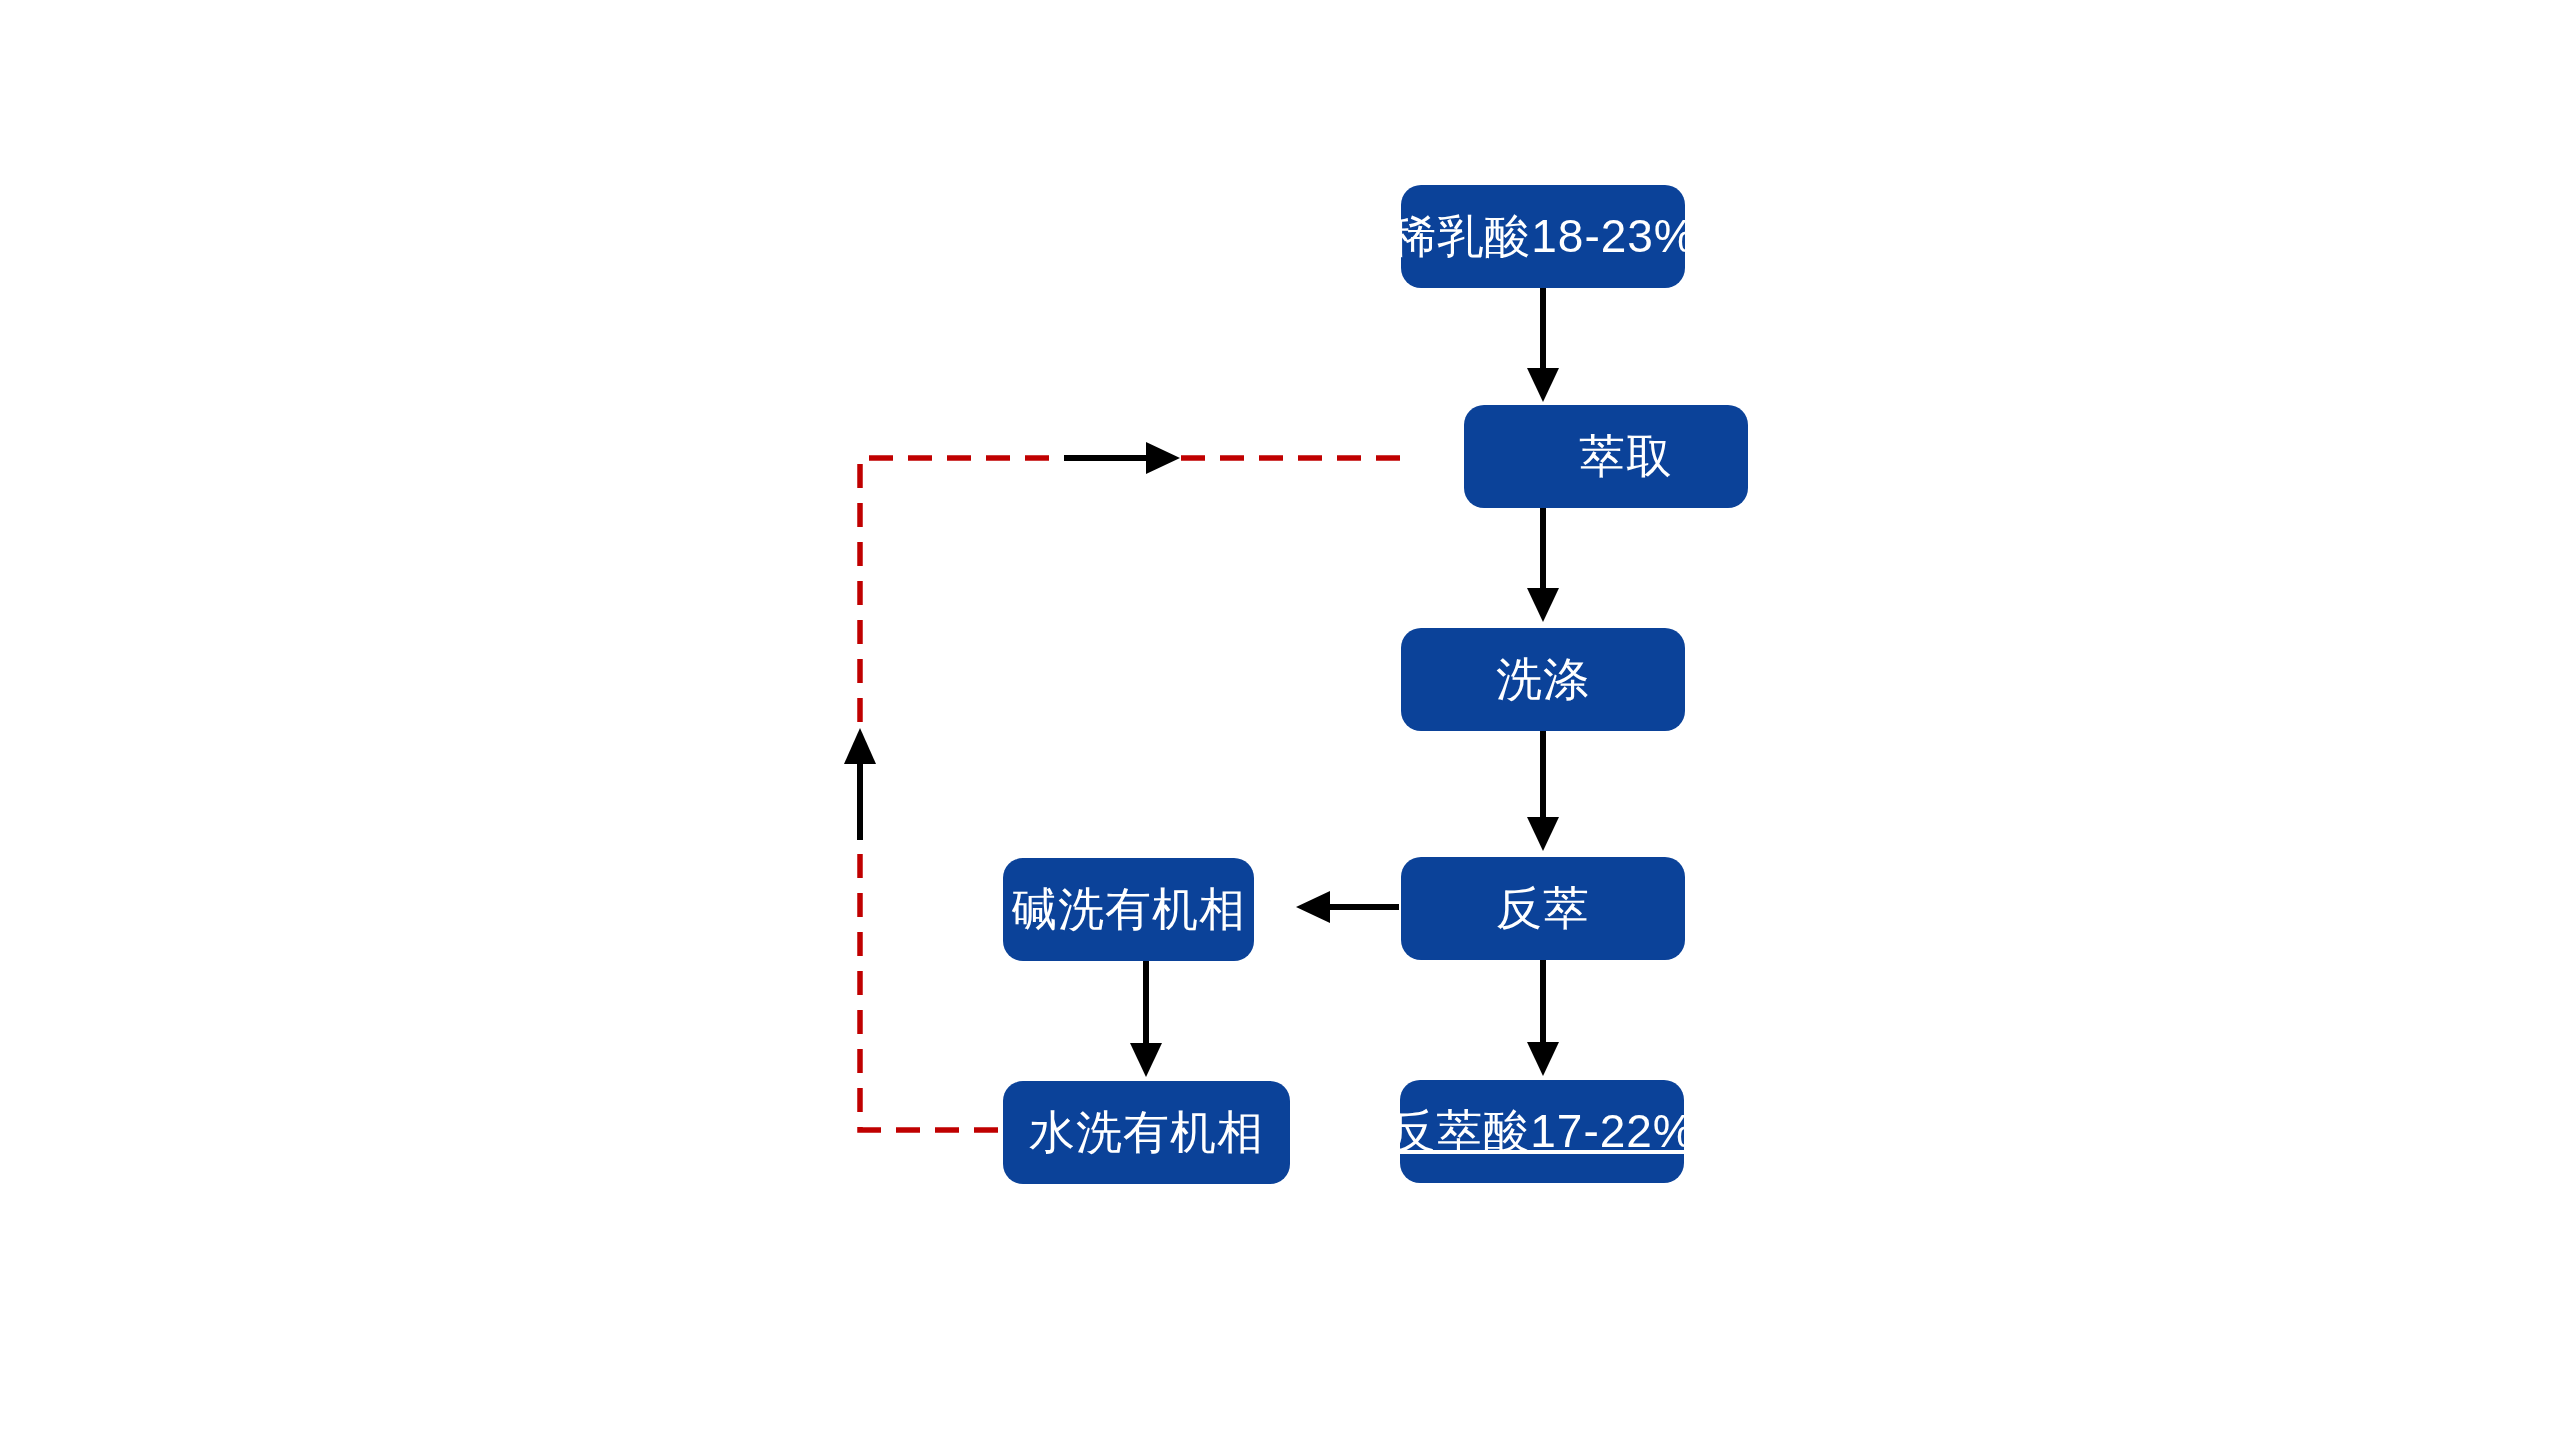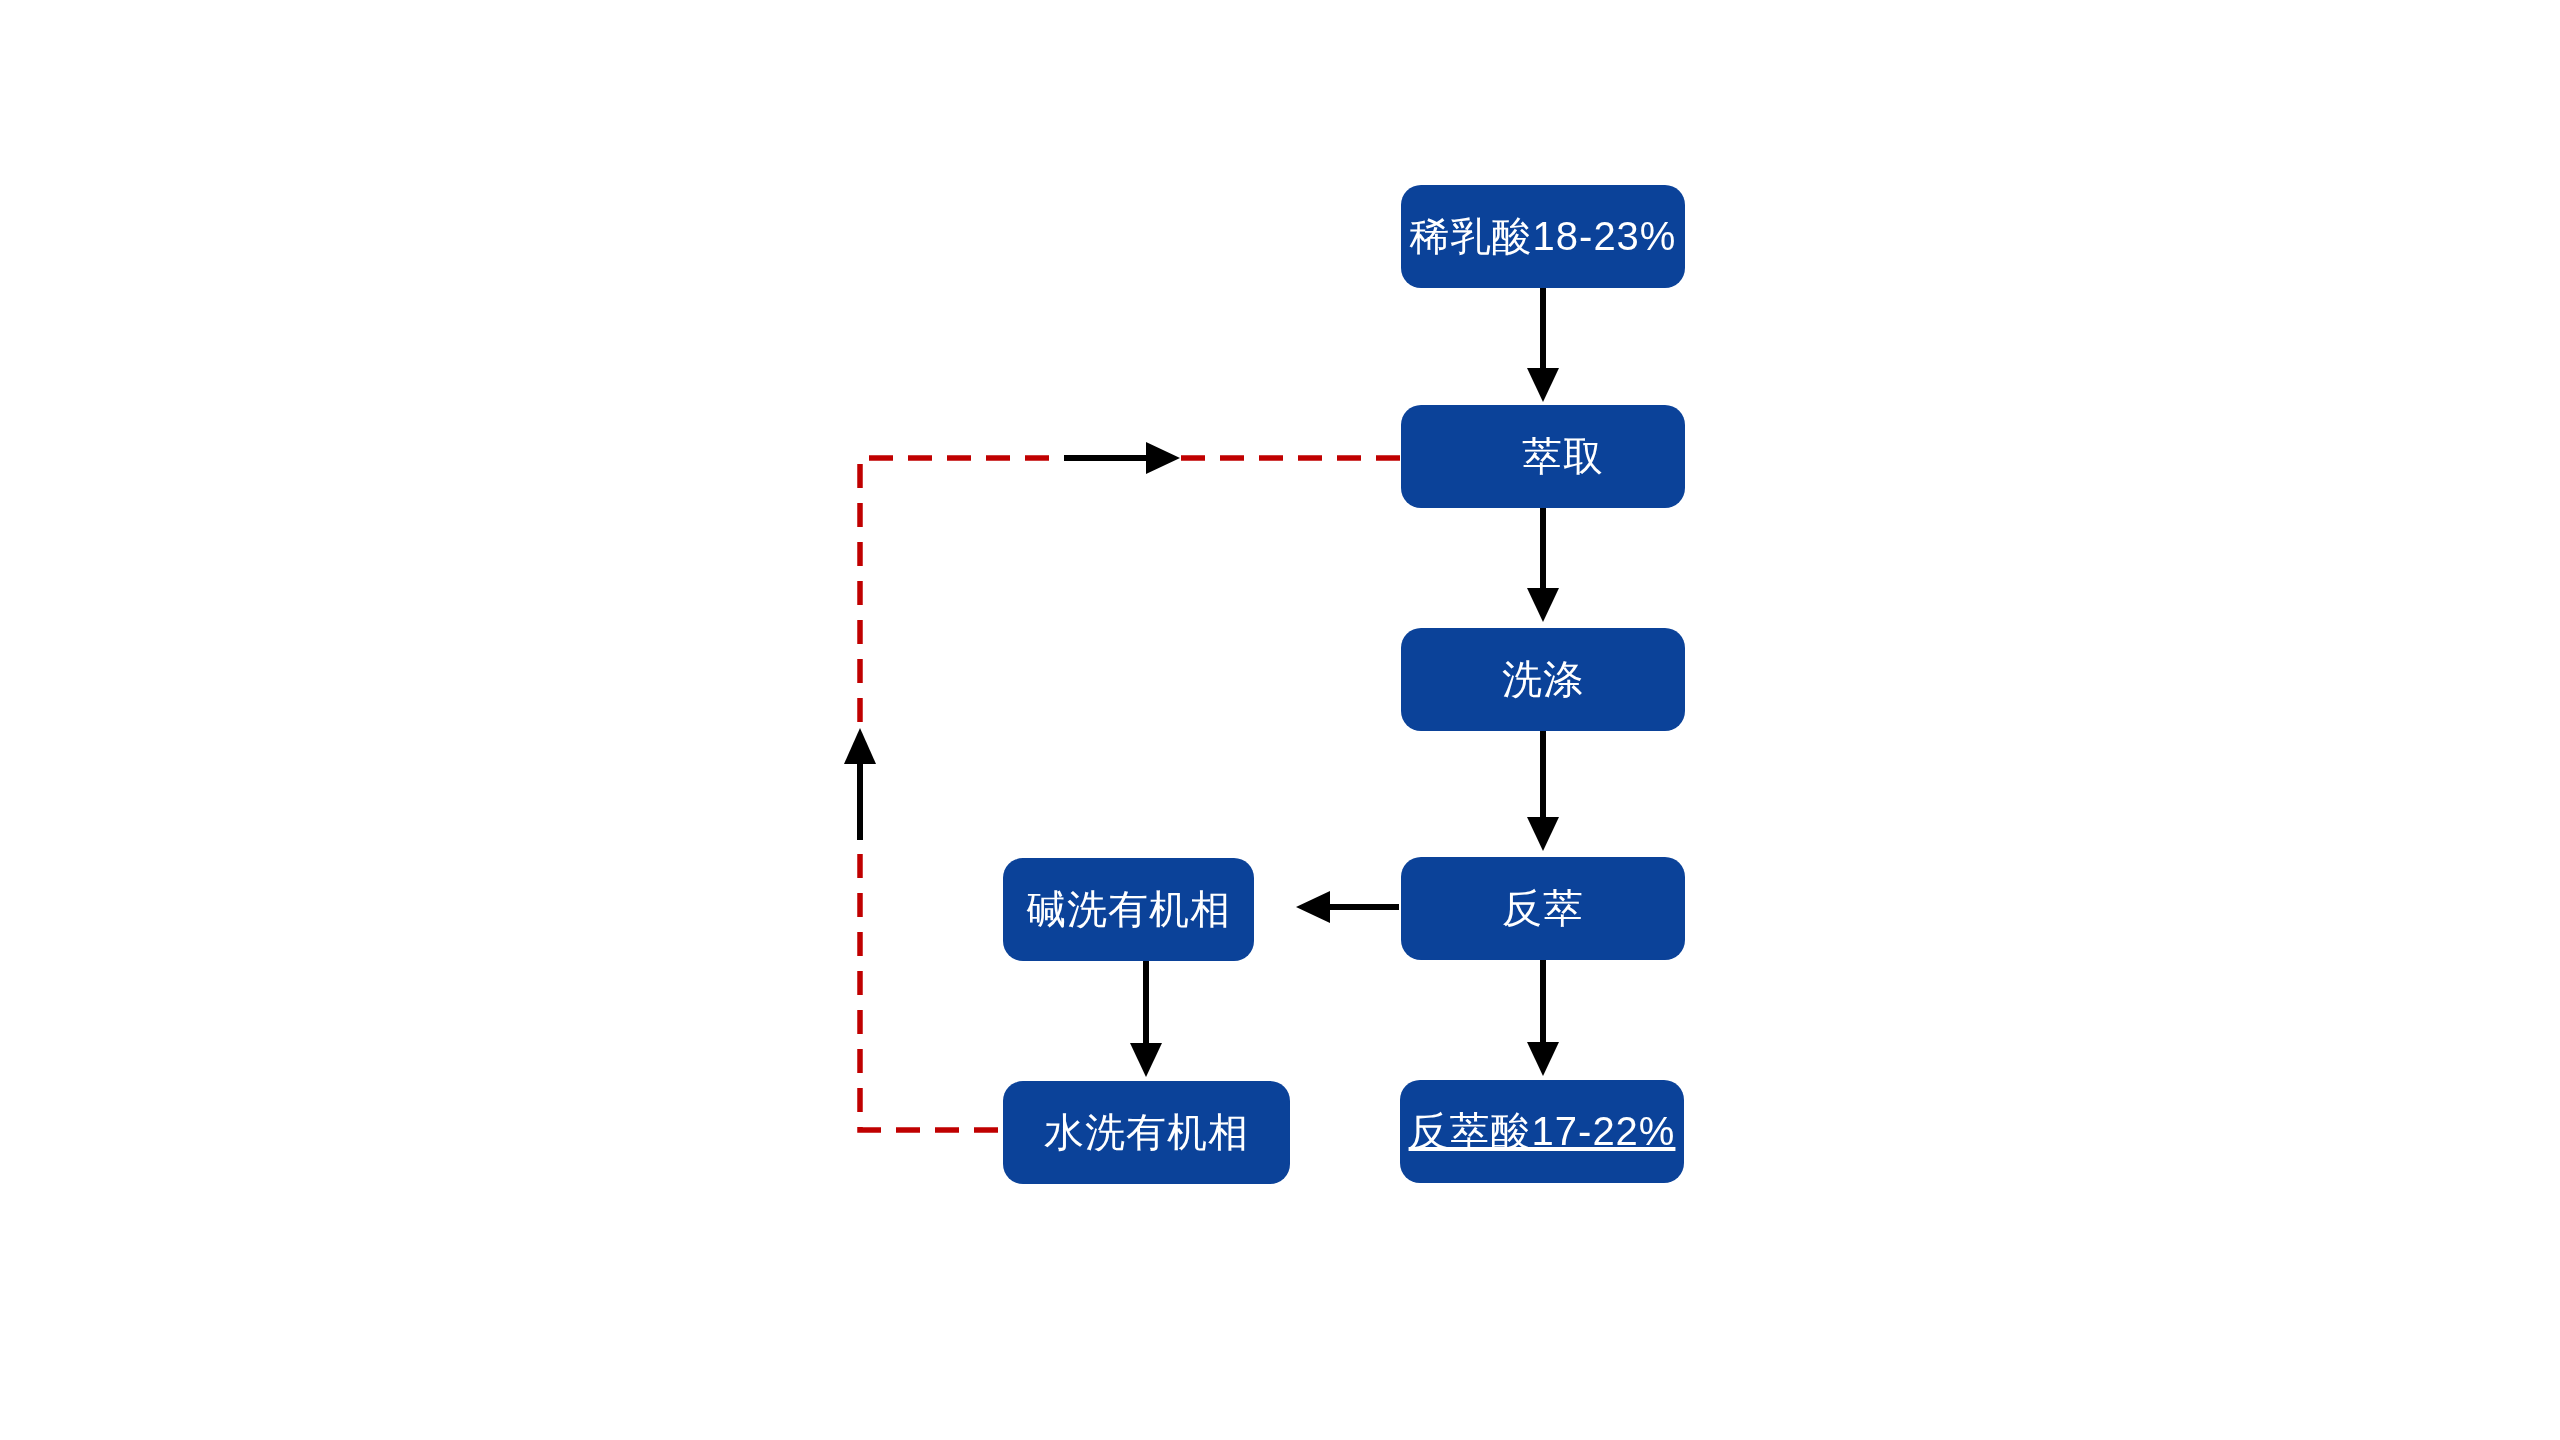--- a/index.html
+++ b/index.html
@@ -21,7 +21,7 @@
     color:var(--node-text);
     border-radius:20px;
     display:flex;align-items:center;justify-content:center;
-    font-size:40px;
+    font-size:46px;
     letter-spacing:1px;
     text-align:center;
     white-space:nowrap;

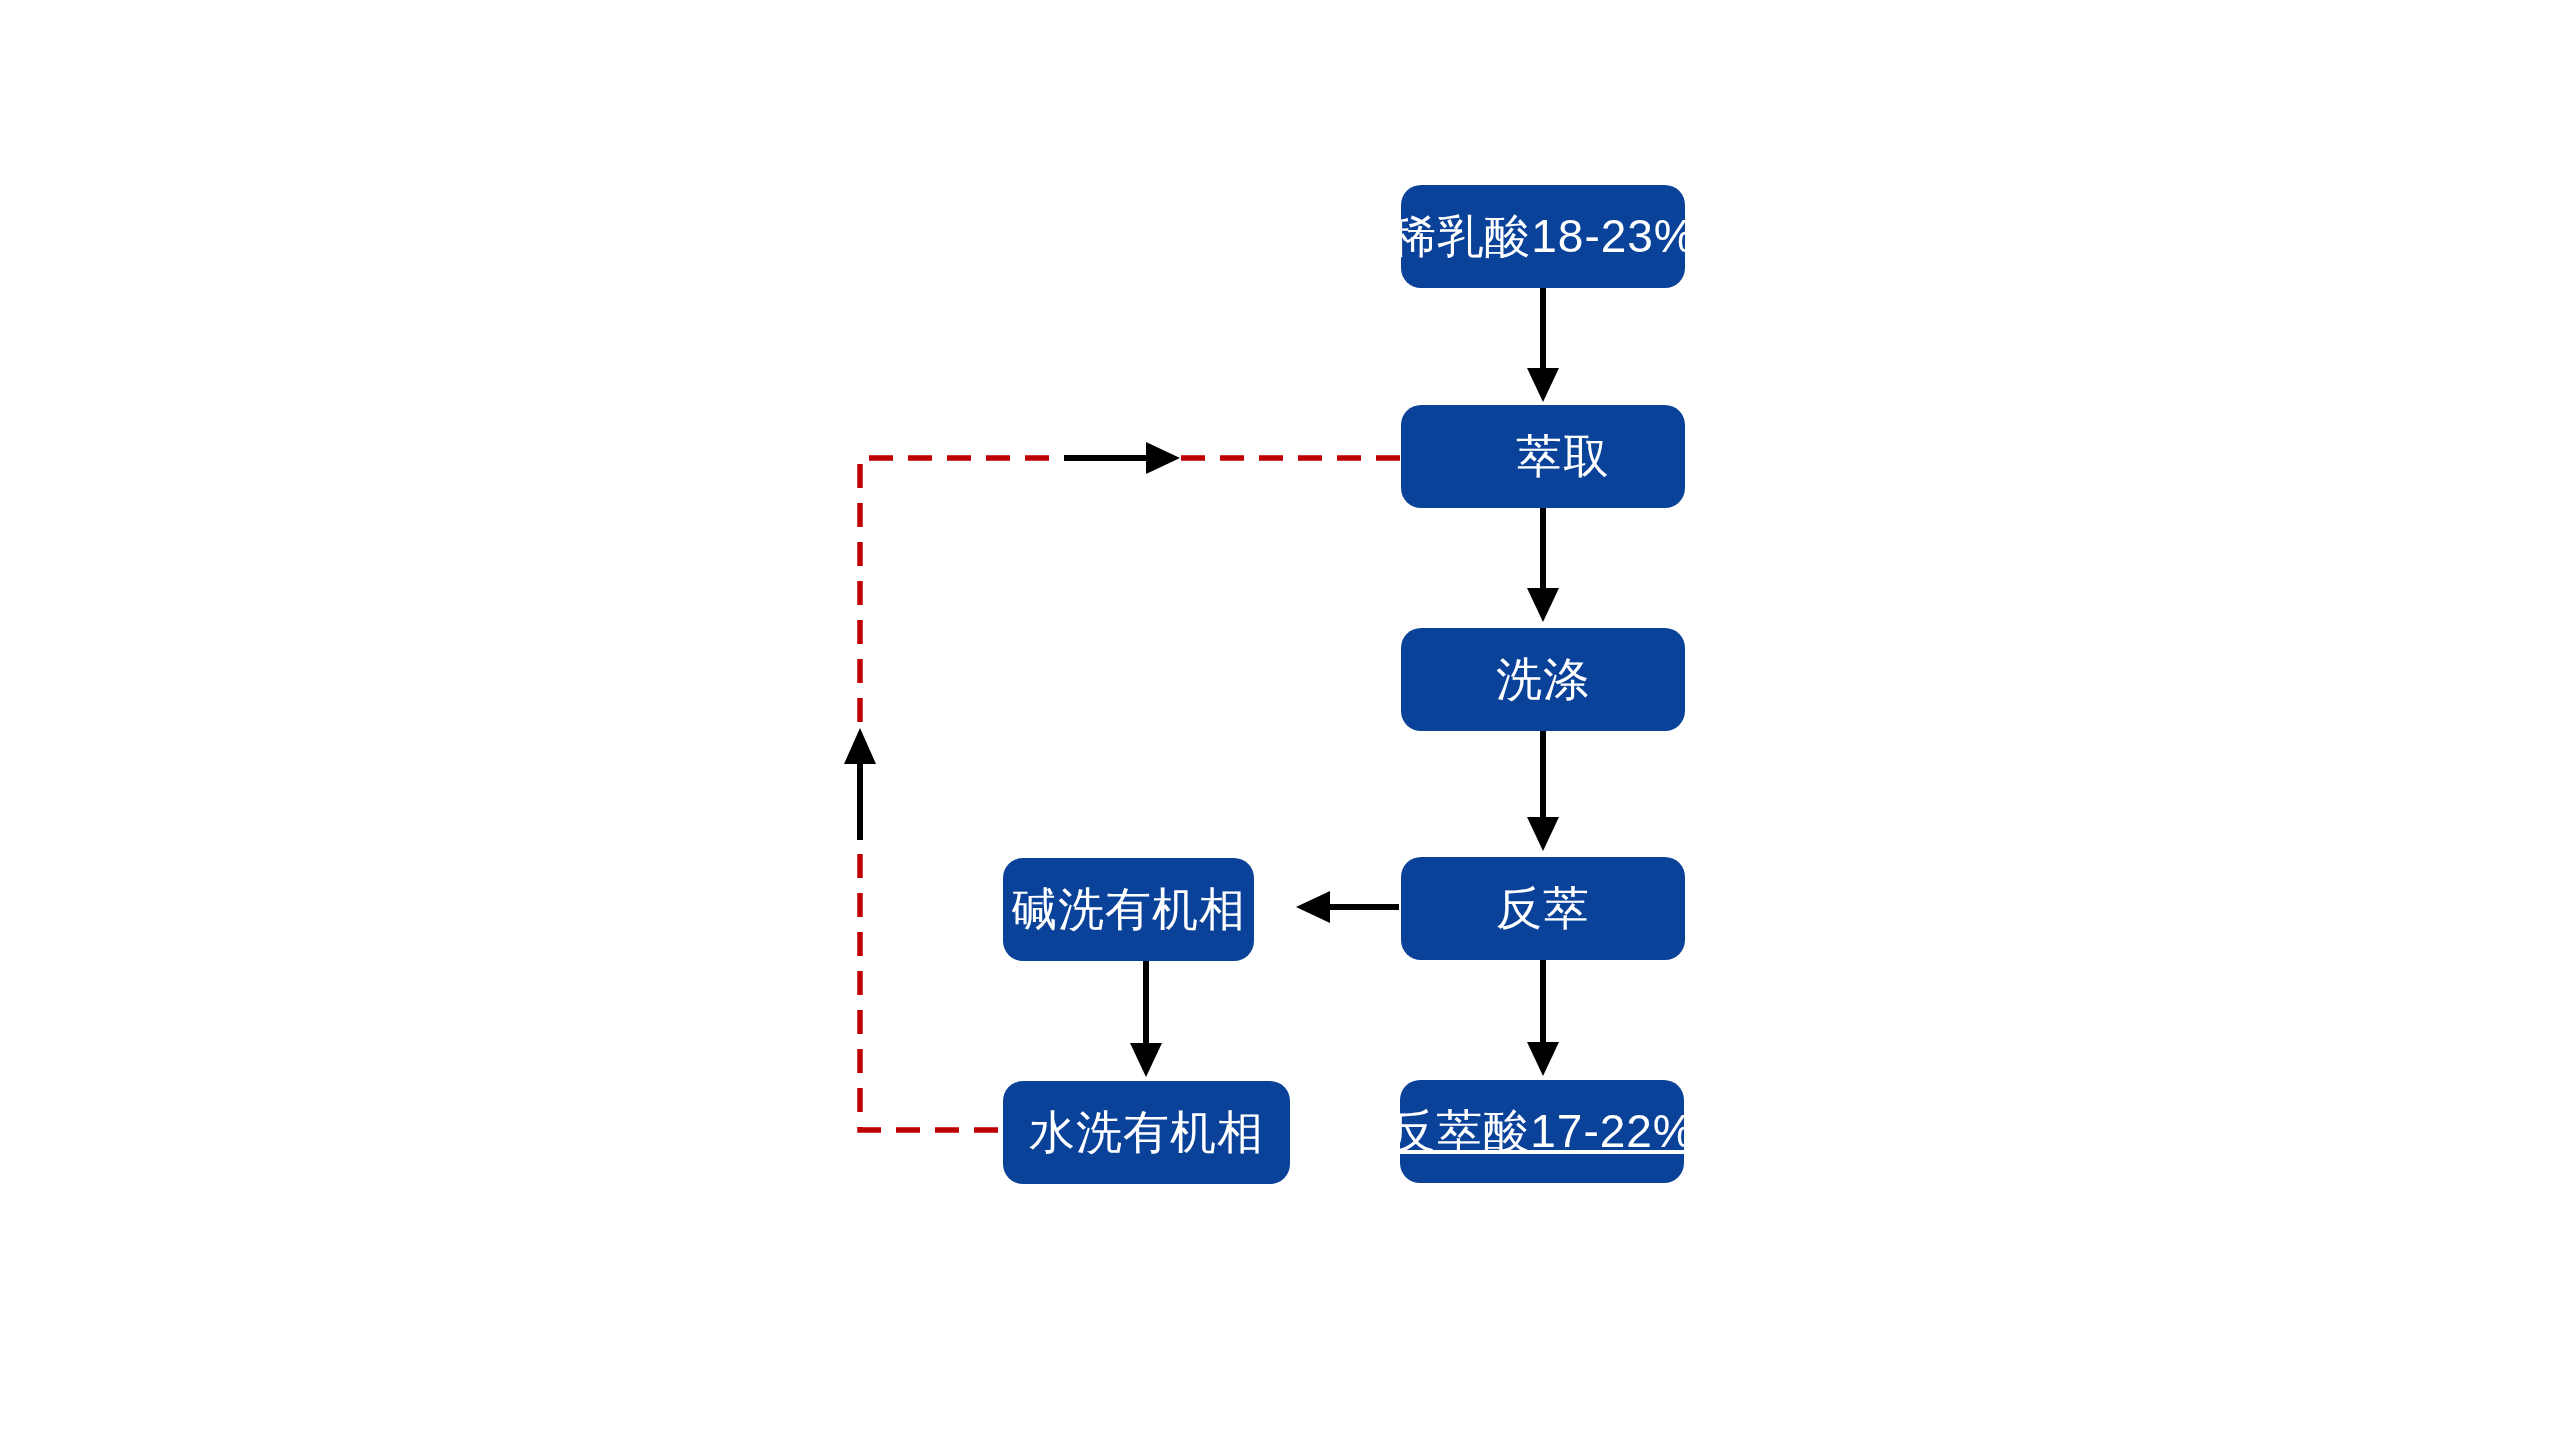--- a/index.html
+++ b/index.html
@@ -27,7 +27,7 @@
     white-space:nowrap;
   }
   .n-dilute{left:1401px;top:185px;}
-  .n-extraction{left:1401px;top:405px;padding-left:40px;}
+  .n-extraction{left:1464px;top:405px;padding-left:40px;}
   .n-washing{left:1401px;top:628px;}
   .n-backext{left:1401px;top:857px;}
   .n-alkali{left:1003px;top:858px;width:251px;}

